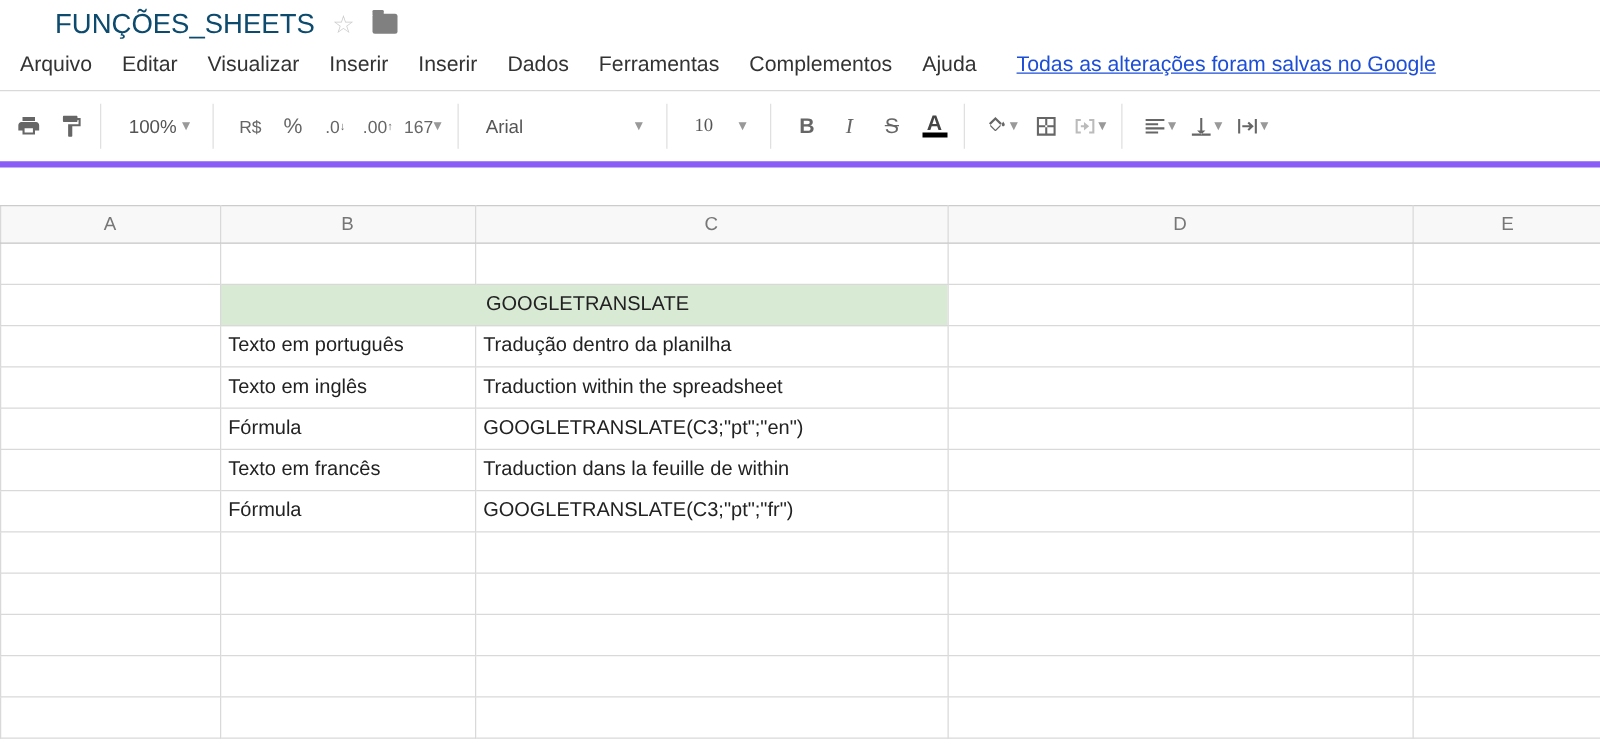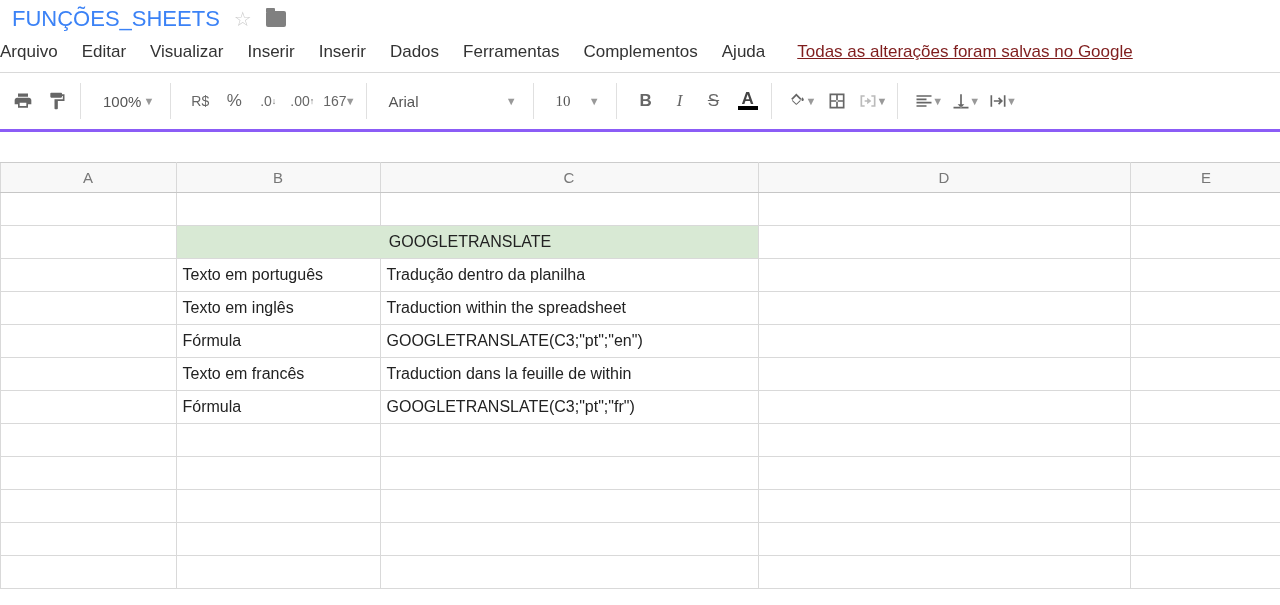--- a/index.html
+++ b/index.html
@@ -20,9 +20,10 @@
   }
   .doc-title {
     font-size: 22px;
-    color: #3b82f6;
+    color: #0c4a6e;
     font-weight: 400;
-    padding-left: 12px;
+    padding-left: 0;
+    margin-left: 44px;
   }
   .star-icon { color: #ccc; font-size: 20px; }
   .folder-icon {

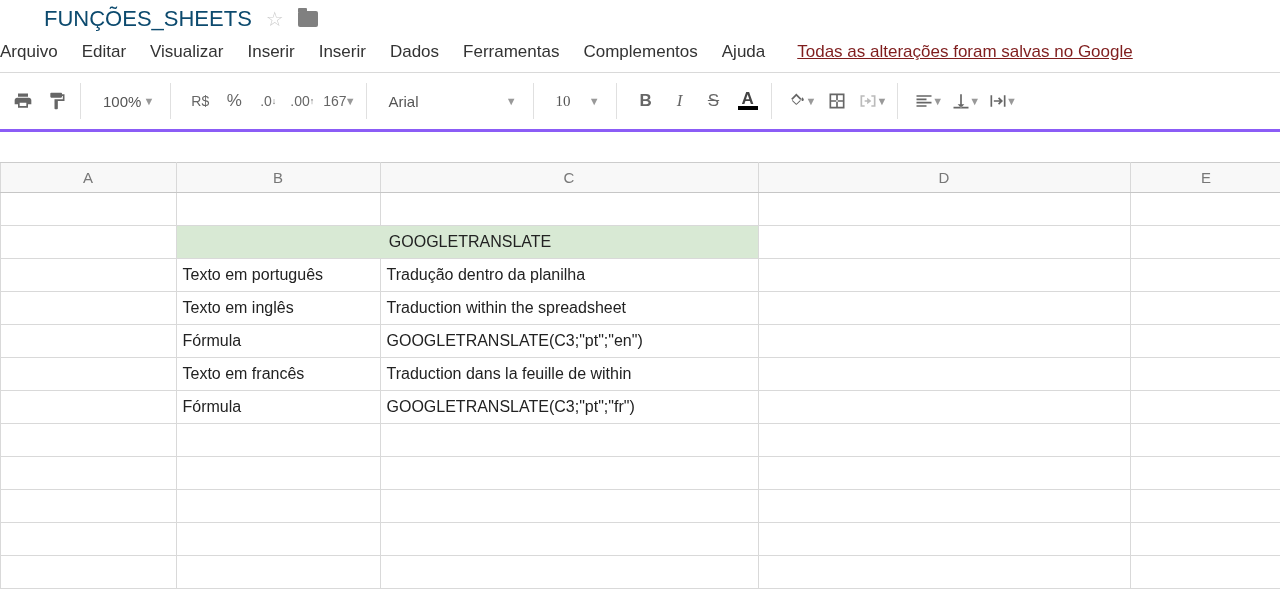--- a/index.html
+++ b/index.html
@@ -45,7 +45,7 @@
     display: flex;
     align-items: flex-start;
     gap: 24px;
-    padding: 8px 0 10px 0;
+    padding: 8px 0 10px 16px;
     font-size: 17px;
     color: #333;
   }

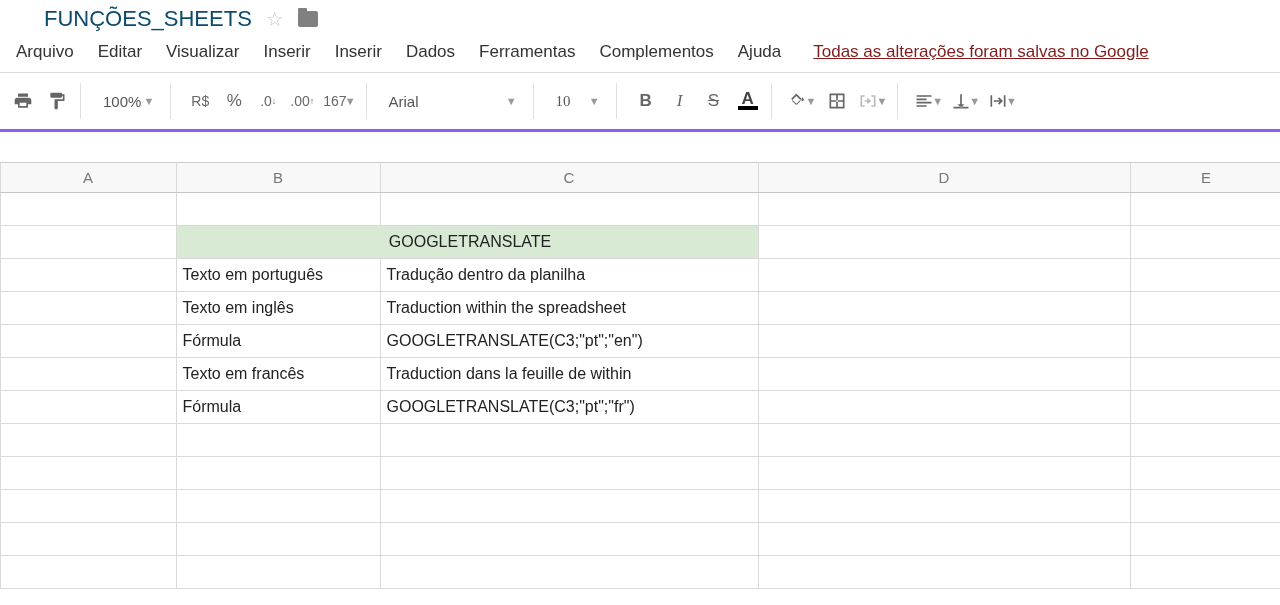--- a/index.html
+++ b/index.html
@@ -50,7 +50,7 @@
     color: #333;
   }
   .menubar .save-status {
-    color: #7f1d1d;
+    color: #1d4ed8;
     text-decoration: underline;
     margin-left: 8px;
     white-space: nowrap;

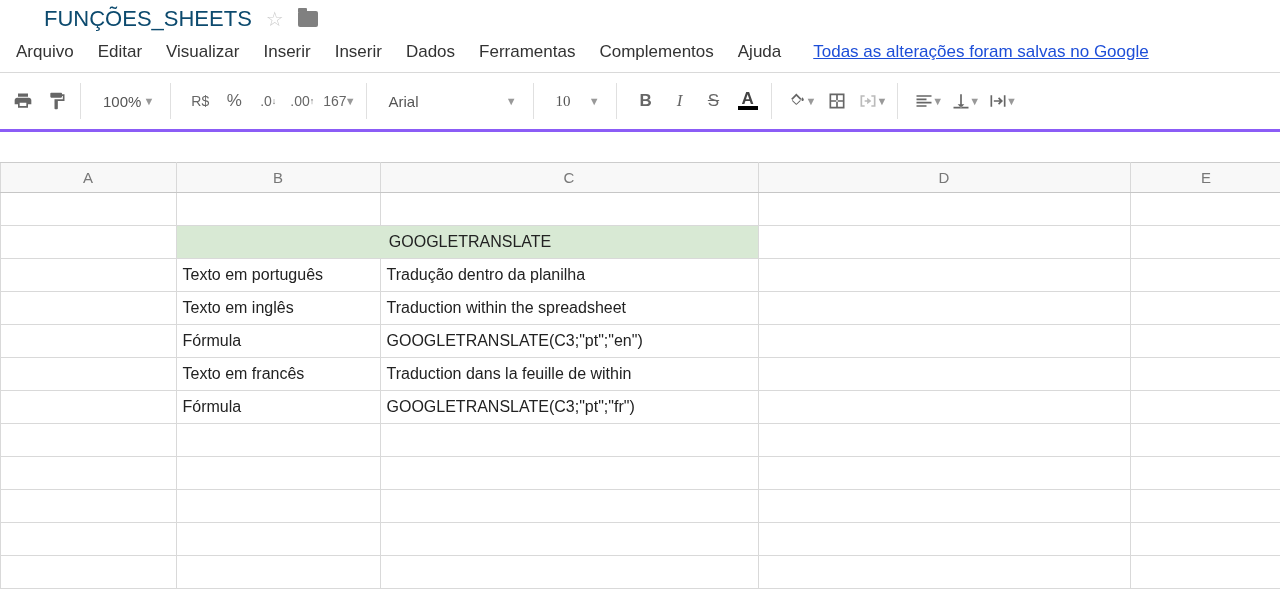--- a/index.html
+++ b/index.html
@@ -59,7 +59,7 @@
     display: flex;
     align-items: flex-start;
     border-top: 1px solid #d9d9d9;
-    border-bottom: 3px solid #8b5cf6;
+    border-bottom: 5px solid #8b5cf6;
     padding: 10px 0;
     gap: 6px;
   }

